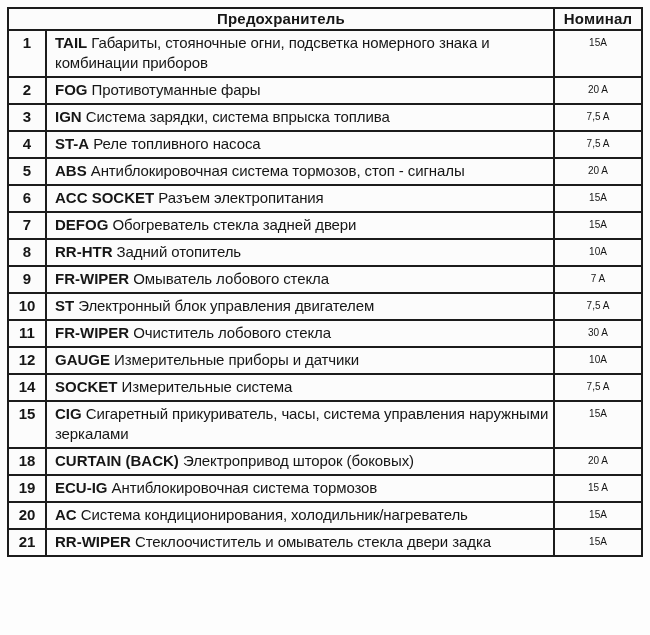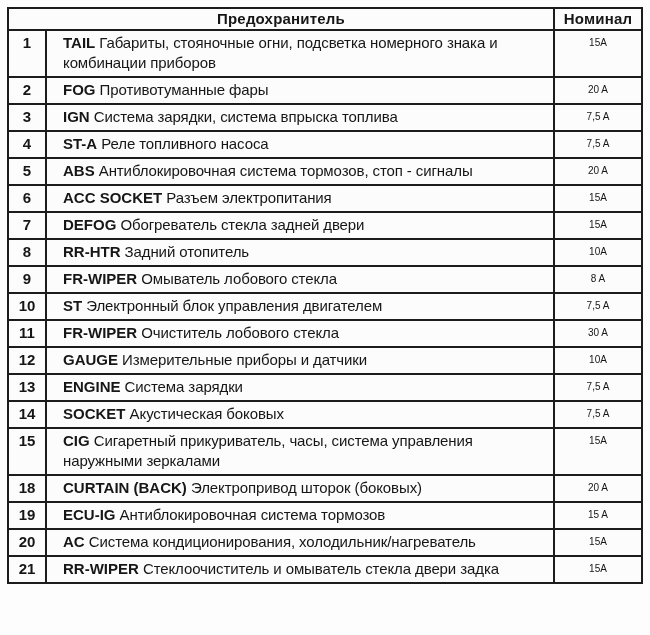--- a/index.html
+++ b/index.html
@@ -54,7 +54,7 @@
   }
   td.desc {
     font-size: 15px;
-    padding: 2px 4px 3px 16px;
+    padding: 2px 4px 3px 8px;
     line-height: 20px;
     letter-spacing: -0.1px;
   }

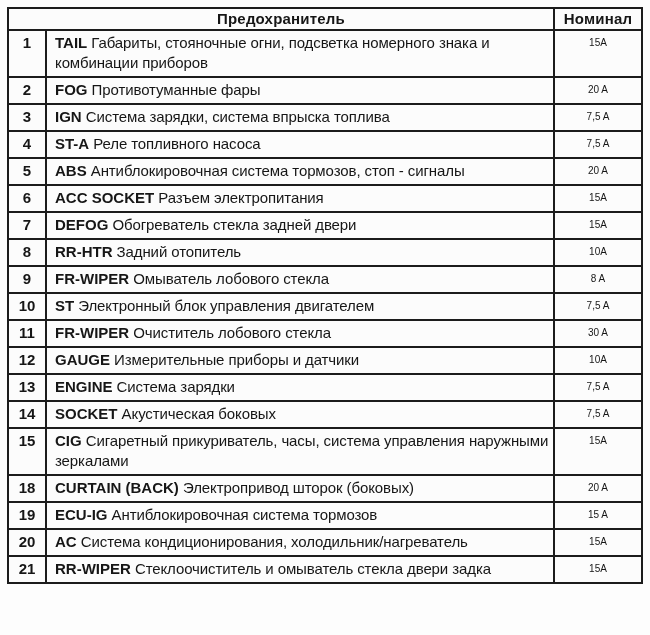--- a/index.html
+++ b/index.html
@@ -139,7 +139,7 @@
   <tr class="row-single">
     <td class="num">9</td>
     <td class="desc"><span class="code">FR-WIPER</span> <span class="txt">Омыватель лобового стекла</span></td>
-    <td class="amp">8 A</td>
+    <td class="amp">7 A</td>
   </tr>
 
   <tr class="row-single">

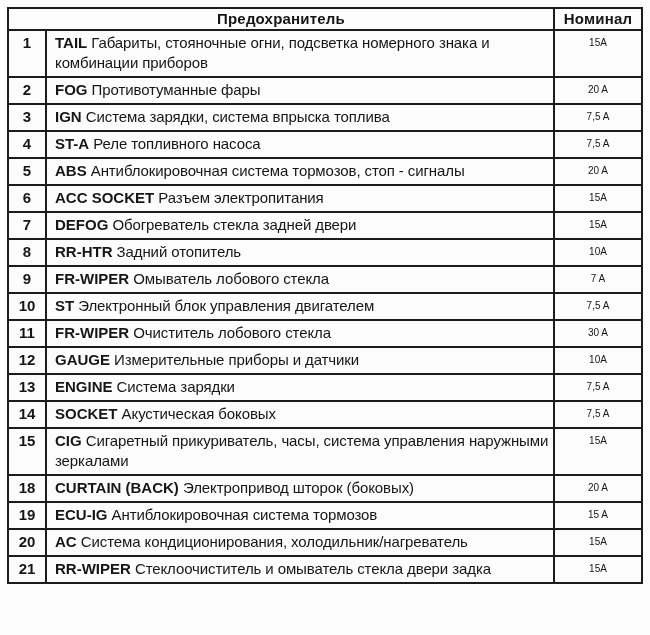--- a/index.html
+++ b/index.html
@@ -160,11 +160,6 @@
     <td class="amp">10A</td>
   </tr>
 
-  <tr class="row-single">
-    <td class="num">13</td>
-    <td class="desc"><span class="code">ENGINE</span> <span class="txt">Система зарядки</span></td>
-    <td class="amp">7,5 A</td>
-  </tr>
 
   <tr class="row-single">
     <td class="num">14</td>

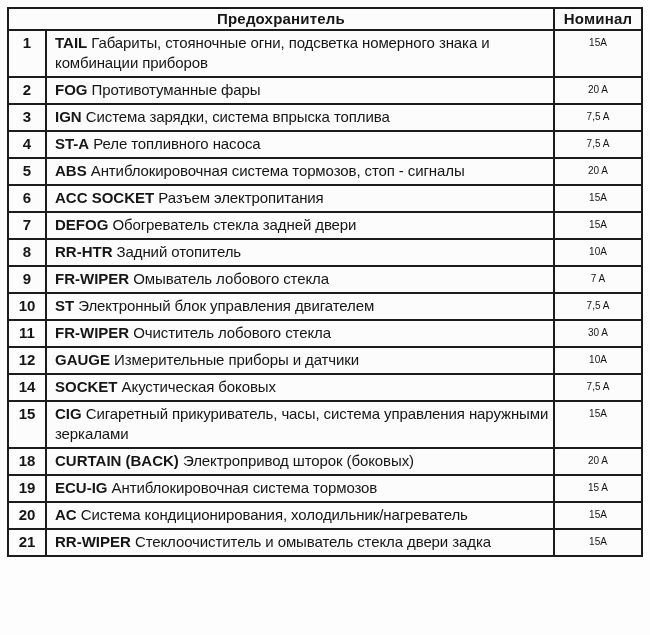--- a/index.html
+++ b/index.html
@@ -163,7 +163,7 @@
 
   <tr class="row-single">
     <td class="num">14</td>
-    <td class="desc"><span class="code">SOCKET</span> <span class="txt">Акустическая боковых</span></td>
+    <td class="desc"><span class="code">SOCKET</span> <span class="txt">Измерительные система</span></td>
     <td class="amp">7,5 A</td>
   </tr>
 

